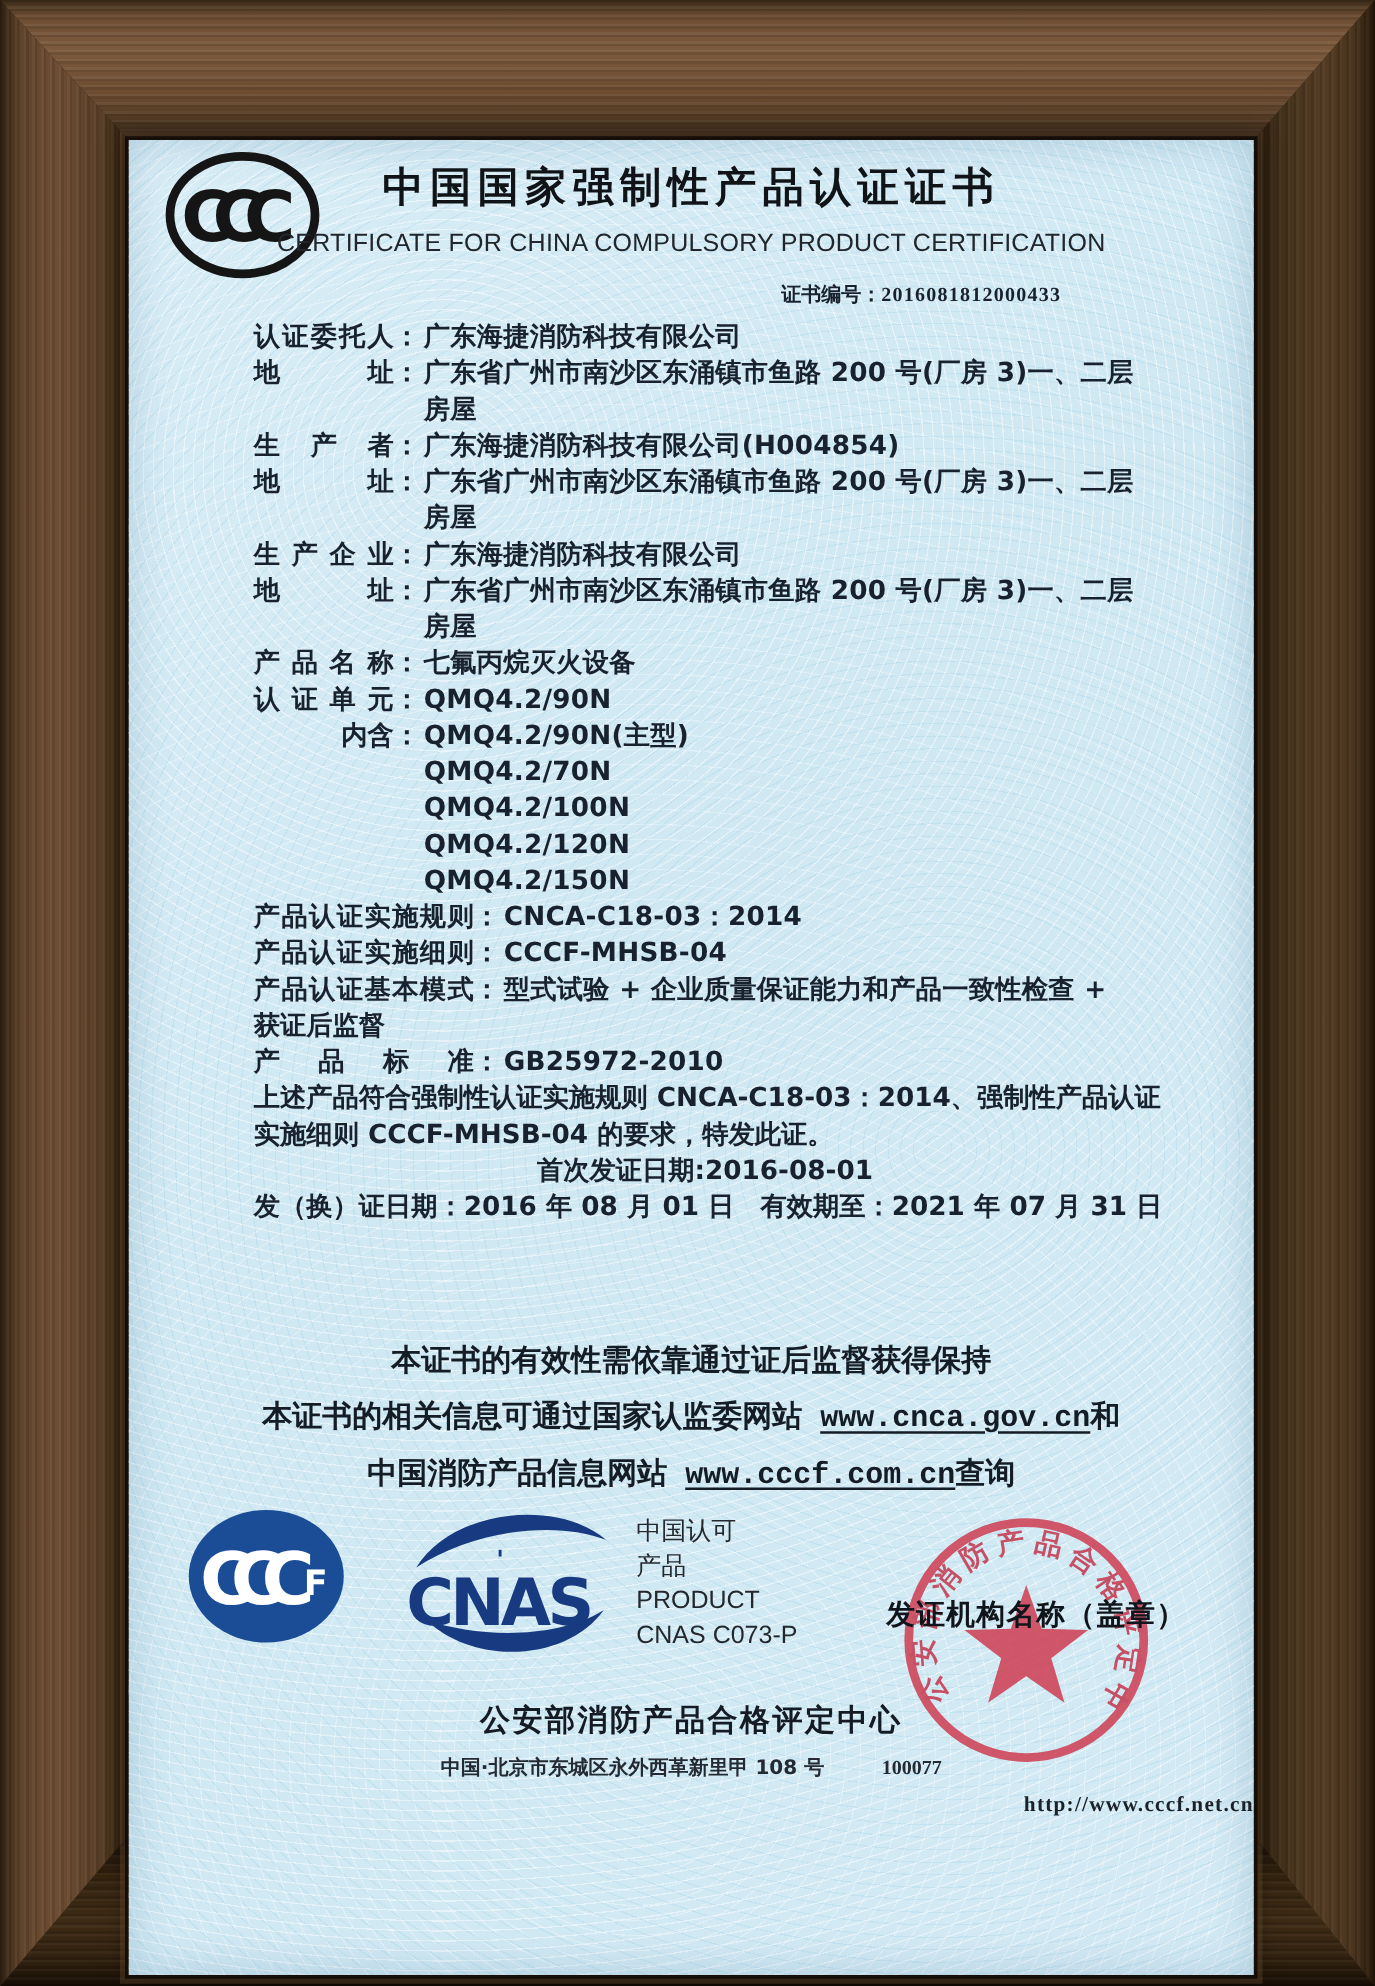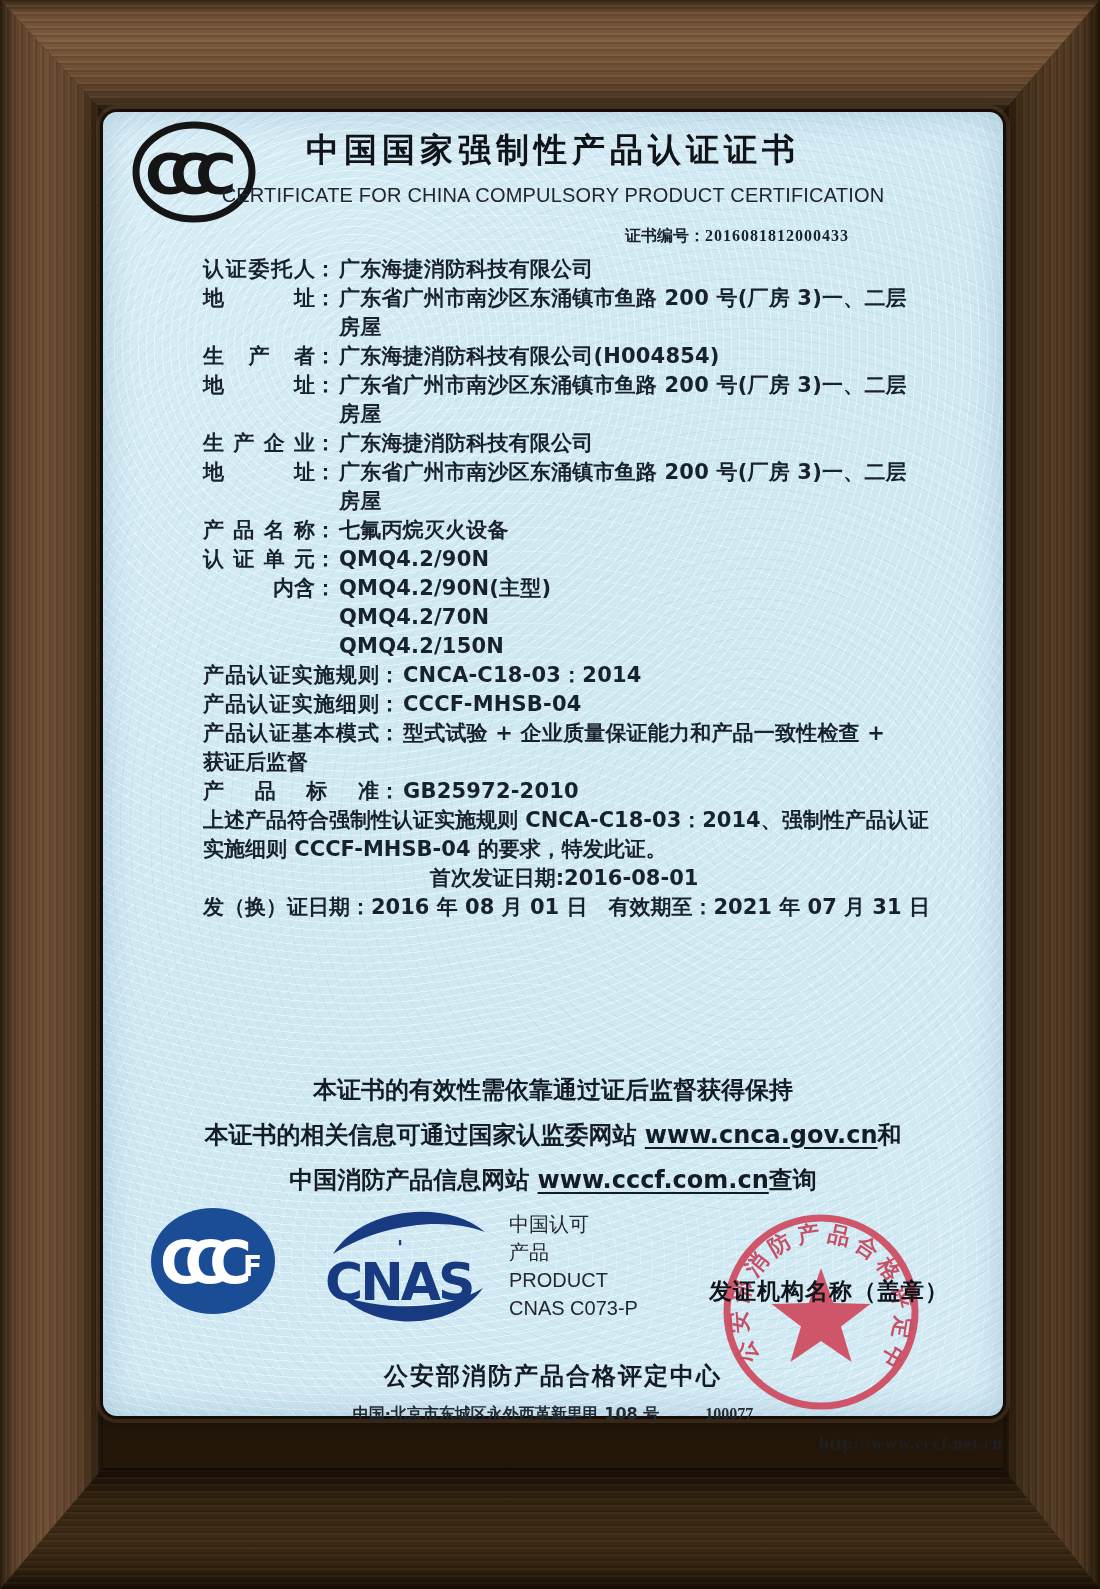--- a/index.html
+++ b/index.html
@@ -29,14 +29,14 @@
     clip-path:polygon(103px 0,997px 0,1100px 121px,0 121px);}
   .wood-bottom{clip-path:polygon(103px 0,1003px 0,1100px 121px,0 121px);}
   
-  .paper{position:absolute;left:103px;top:112px;width:900px;height:1304px;
+  .paper{position:absolute;left:103px;top:112px;width:900px;height:1468px;
     background:
       repeating-radial-gradient(circle at 28% 18%, rgba(255,255,255,.45) 0 1px, rgba(255,255,255,0) 1px 8px),
       repeating-radial-gradient(circle at 72% 55%, rgba(168,213,232,.35) 0 1px, rgba(255,255,255,0) 1px 10px),
       repeating-radial-gradient(circle at 45% 88%, rgba(255,255,255,.30) 0 1px, rgba(255,255,255,0) 1px 12px),
       linear-gradient(135deg,#d8edf6 0%,#cfe8f2 45%,#d3eaf4 100%);
     box-shadow: inset 0 0 34px rgba(70,120,150,.28), 0 0 0 3px rgba(18,11,5,.9), 0 0 0 7px rgba(110,80,52,.35), 0 4px 18px rgba(0,0,0,.5);
-    color:#1b2530;border-radius:14px;}
+    color:#1b2530;}
   
   .ccc-top{position:absolute;left:28px;top:8px;width:126px;height:104px;}
   .title-cn{position:absolute;left:0;right:0;top:16px;text-align:center;

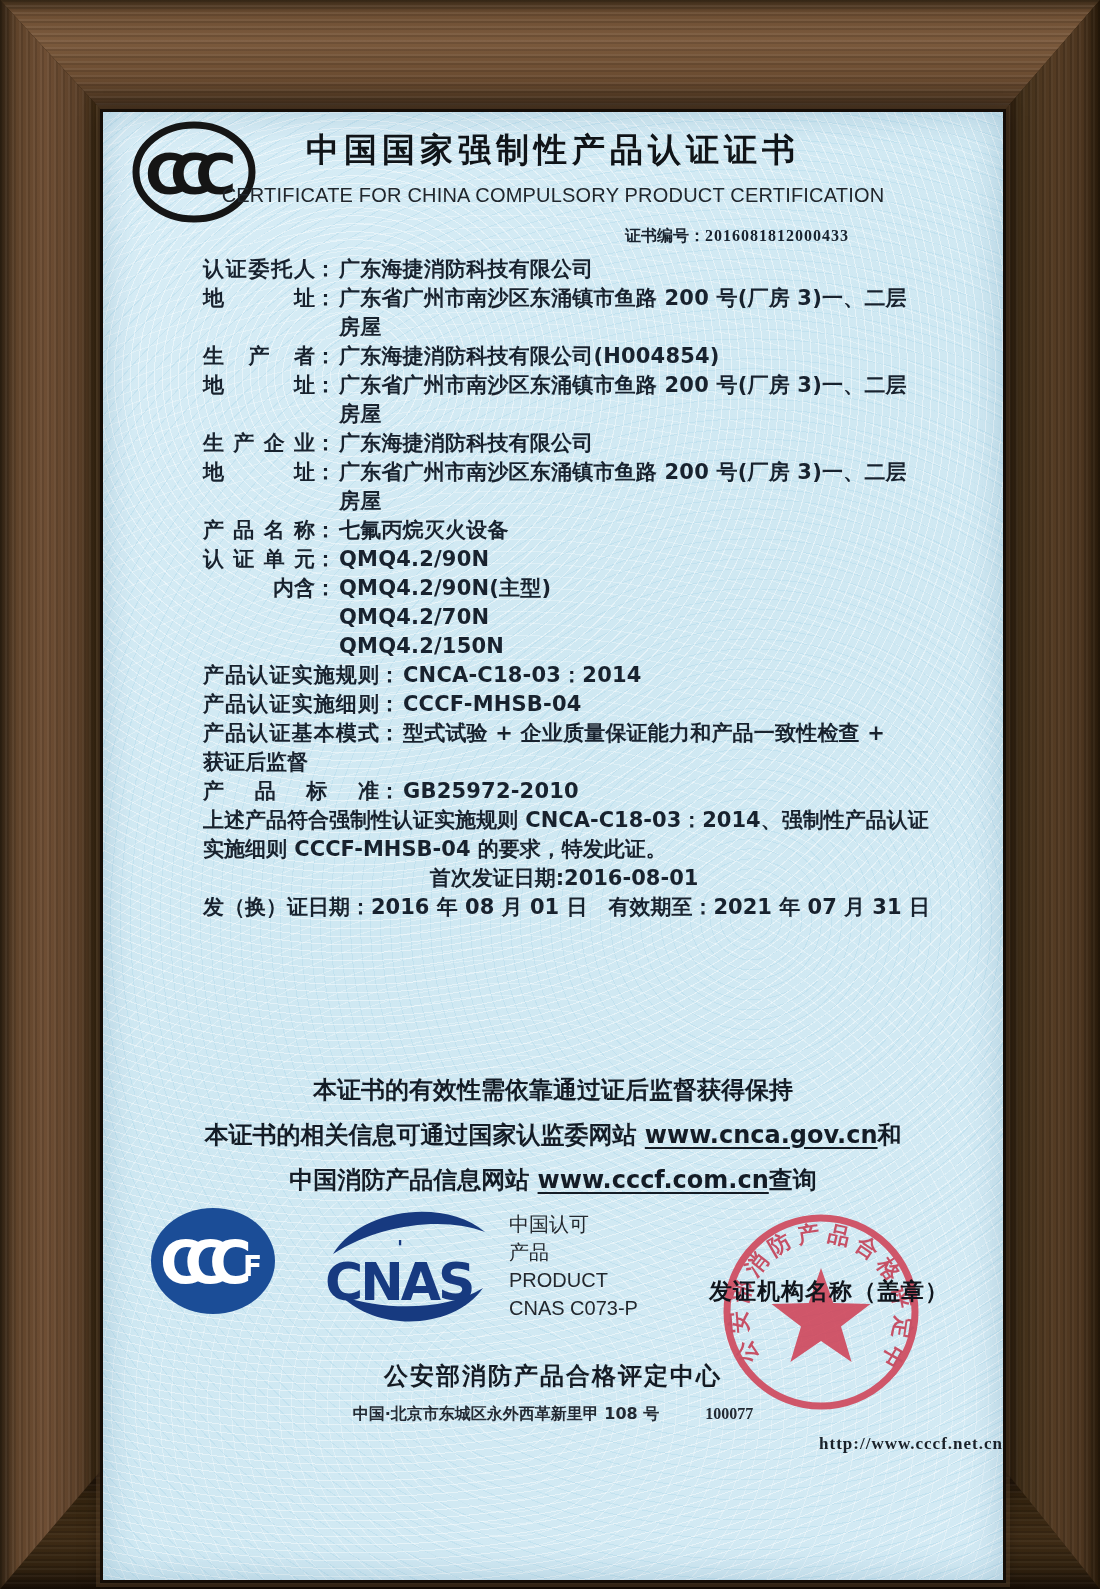--- a/index.html
+++ b/index.html
@@ -114,6 +114,7 @@
       <div class="row"><span class="lbl">认证单元</span><span class="colon">：</span><span class="val">QMQ4.2/90N</span></div>
       <div class="row"><span class="lbl-r">内含</span><span class="colon">：</span><span class="val">QMQ4.2/90N(主型)</span></div>
       <div class="row"><span class="lbl"></span><span class="colon"></span><span class="val">QMQ4.2/70N</span></div>
+      <div class="row"><span class="lbl"></span><span class="colon"></span><span class="val">QMQ4.2/100N</span></div>
       <div class="row"><span class="lbl"></span><span class="colon"></span><span class="val">QMQ4.2/150N</span></div>
       <div class="row"><span class="lbl8">产品认证实施规则</span><span class="colon">：</span><span class="val">CNCA-C18-03：2014</span></div>
       <div class="row"><span class="lbl8">产品认证实施细则</span><span class="colon">：</span><span class="val">CCCF-MHSB-04</span></div>

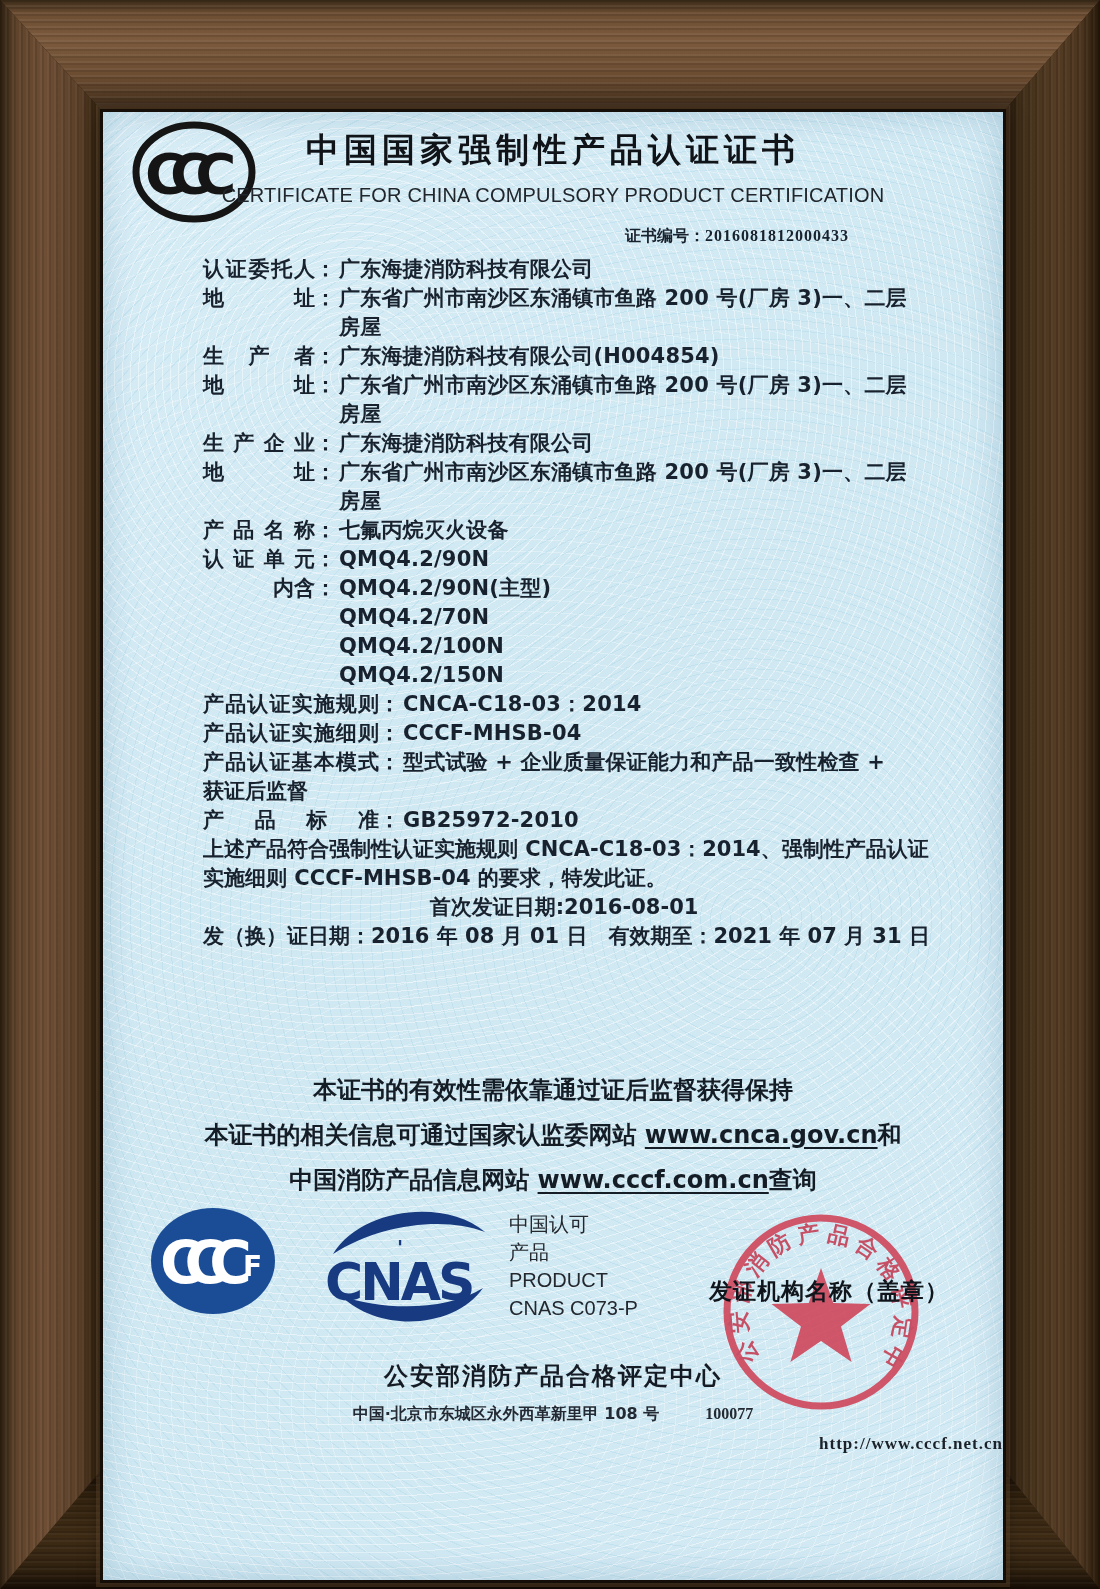--- a/index.html
+++ b/index.html
@@ -115,6 +115,7 @@
       <div class="row"><span class="lbl-r">内含</span><span class="colon">：</span><span class="val">QMQ4.2/90N(主型)</span></div>
       <div class="row"><span class="lbl"></span><span class="colon"></span><span class="val">QMQ4.2/70N</span></div>
       <div class="row"><span class="lbl"></span><span class="colon"></span><span class="val">QMQ4.2/100N</span></div>
+      <div class="row"><span class="lbl"></span><span class="colon"></span><span class="val">QMQ4.2/120N</span></div>
       <div class="row"><span class="lbl"></span><span class="colon"></span><span class="val">QMQ4.2/150N</span></div>
       <div class="row"><span class="lbl8">产品认证实施规则</span><span class="colon">：</span><span class="val">CNCA-C18-03：2014</span></div>
       <div class="row"><span class="lbl8">产品认证实施细则</span><span class="colon">：</span><span class="val">CCCF-MHSB-04</span></div>

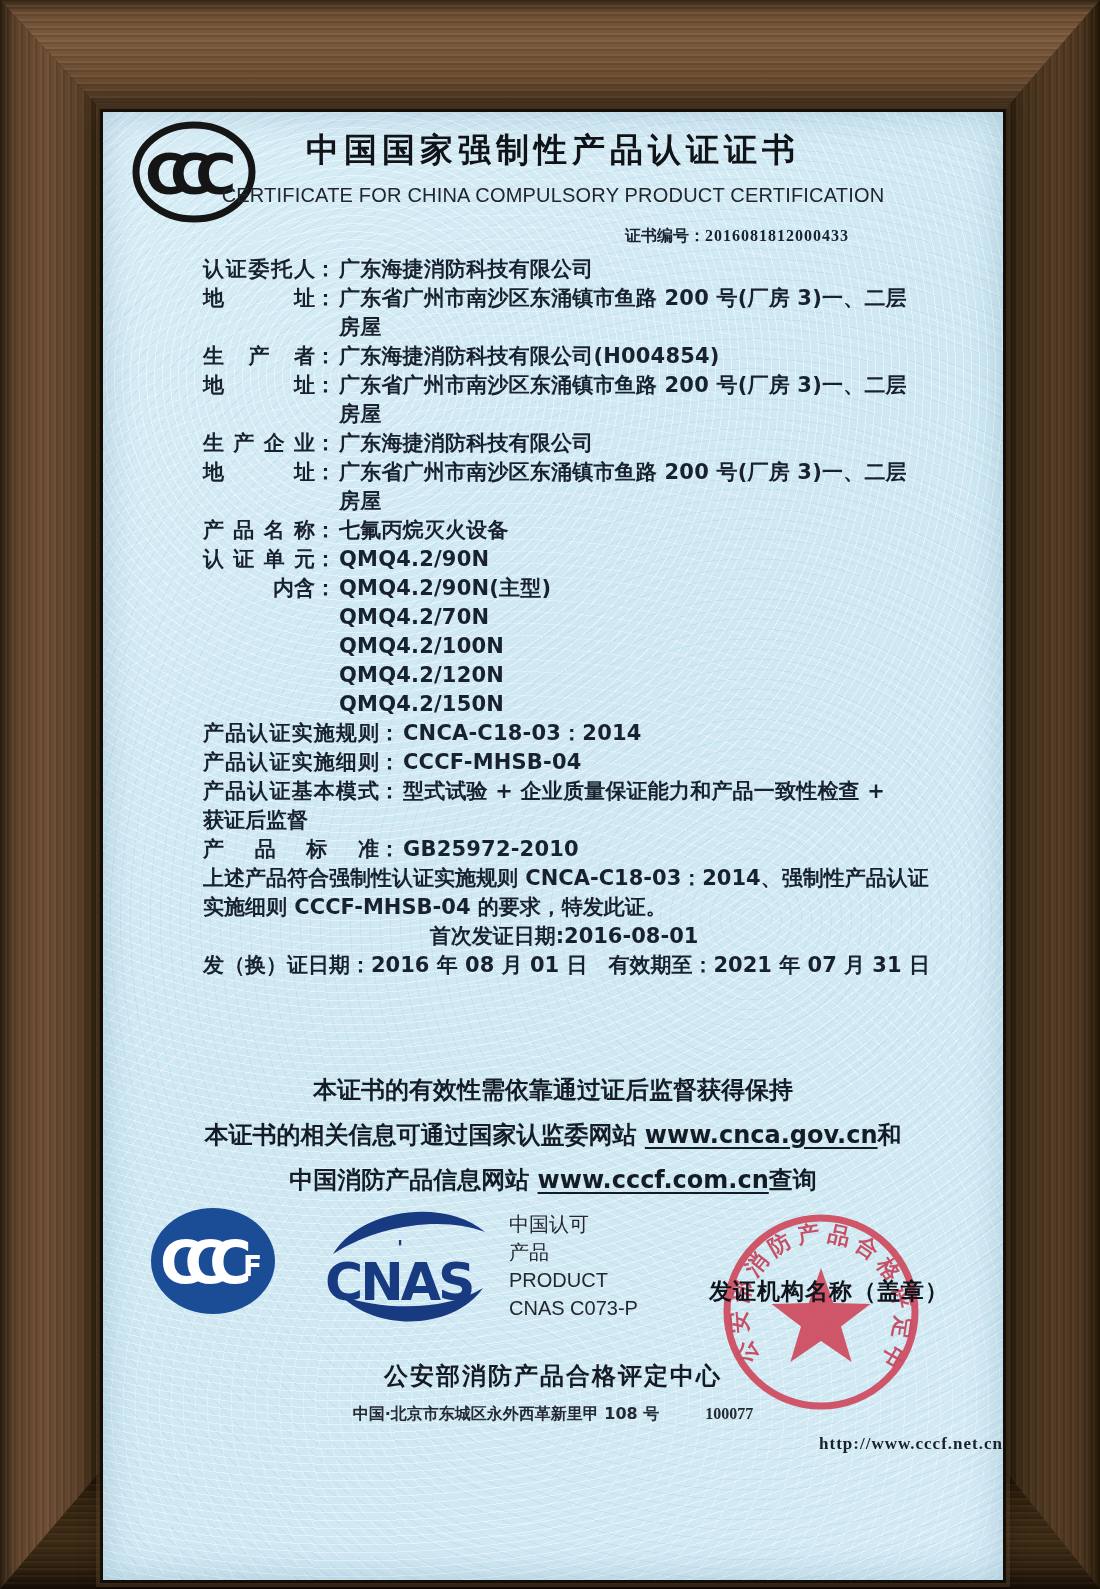--- a/index.html
+++ b/index.html
@@ -57,7 +57,7 @@
   .center-line{text-align:center;}
   
   .notice{position:absolute;left:0;right:0;top:956px;text-align:center;font-size:24px;
-          font-weight:bold;color:#141c26;line-height:45px;}
+          font-weight:bold;color:#141c26;line-height:45px;font-family:Liberation Mono, monospace;}
   .notice .lnk{text-decoration:underline;text-underline-offset:4px;}
   
   .cccf-logo{position:absolute;left:44px;top:1092px;width:132px;height:114px;}

